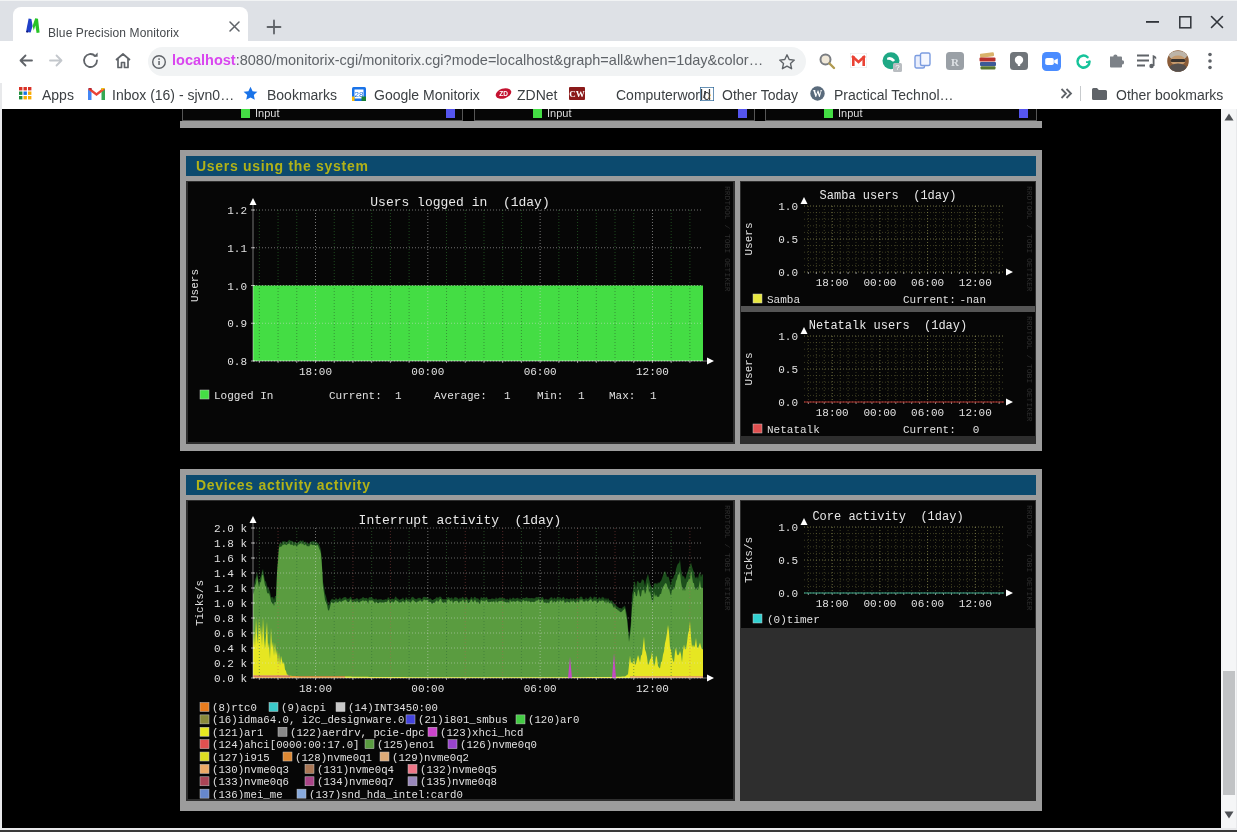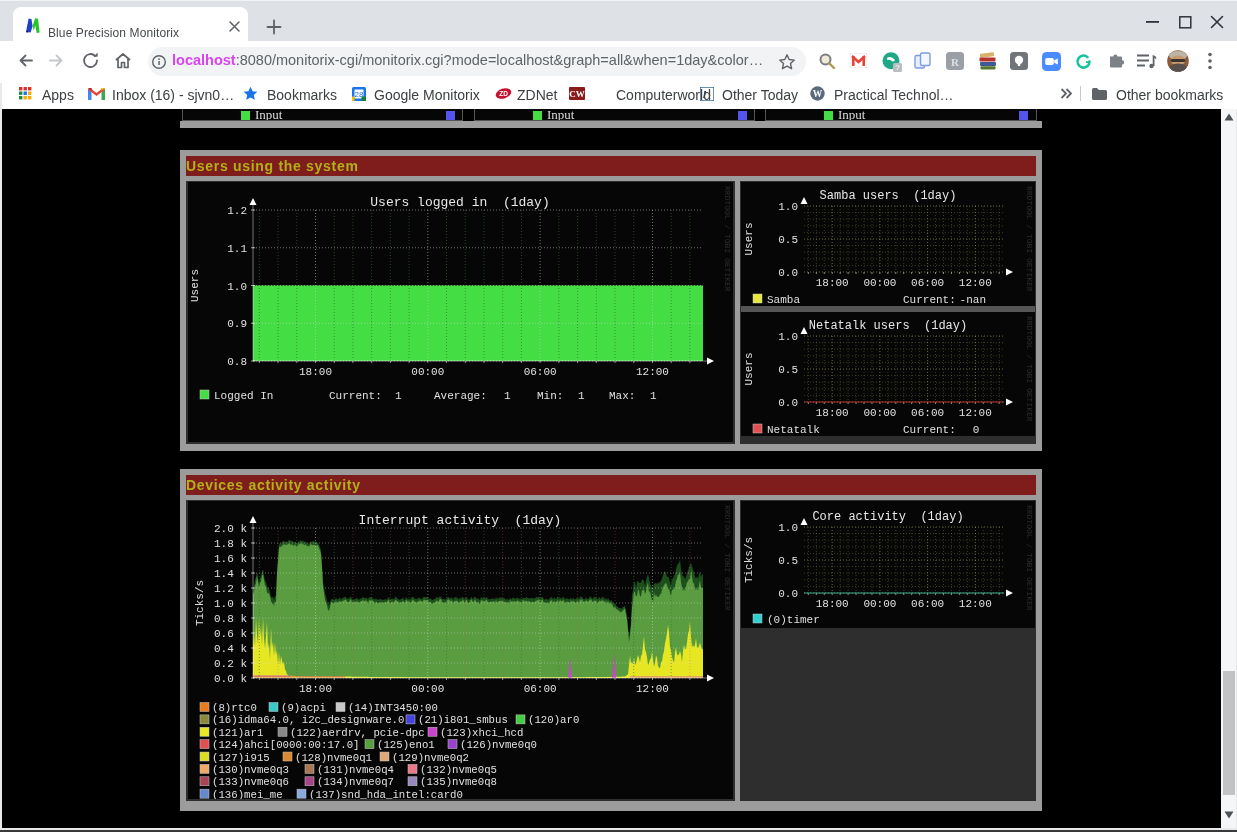--- a/index.html
+++ b/index.html
@@ -18,7 +18,7 @@
 .sectionbg { position:absolute; background:#9c9c9c; }
 .titlebar { position:absolute; background:#7f1d1d; color:#b2b218; font-weight:bold; font-size:14px; letter-spacing:0.7px; line-height:20px; padding-left:0; }
 .cell { position:absolute; background:#2e2e2e; }
-.remlegend { position:absolute; font-family:Liberation Serif, serif; font-size:13px; color:#dcdcdc;padding-left:44px; }
+.remlegend { position:absolute; font-family:Liberation Sans, sans-serif; font-size:11px; color:#dcdcdc;padding-left:44px; }
 .remsq { display:inline-block; width:9px; height:9px; margin-right:5px; vertical-align:-1px; }
 
 </style></head><body>

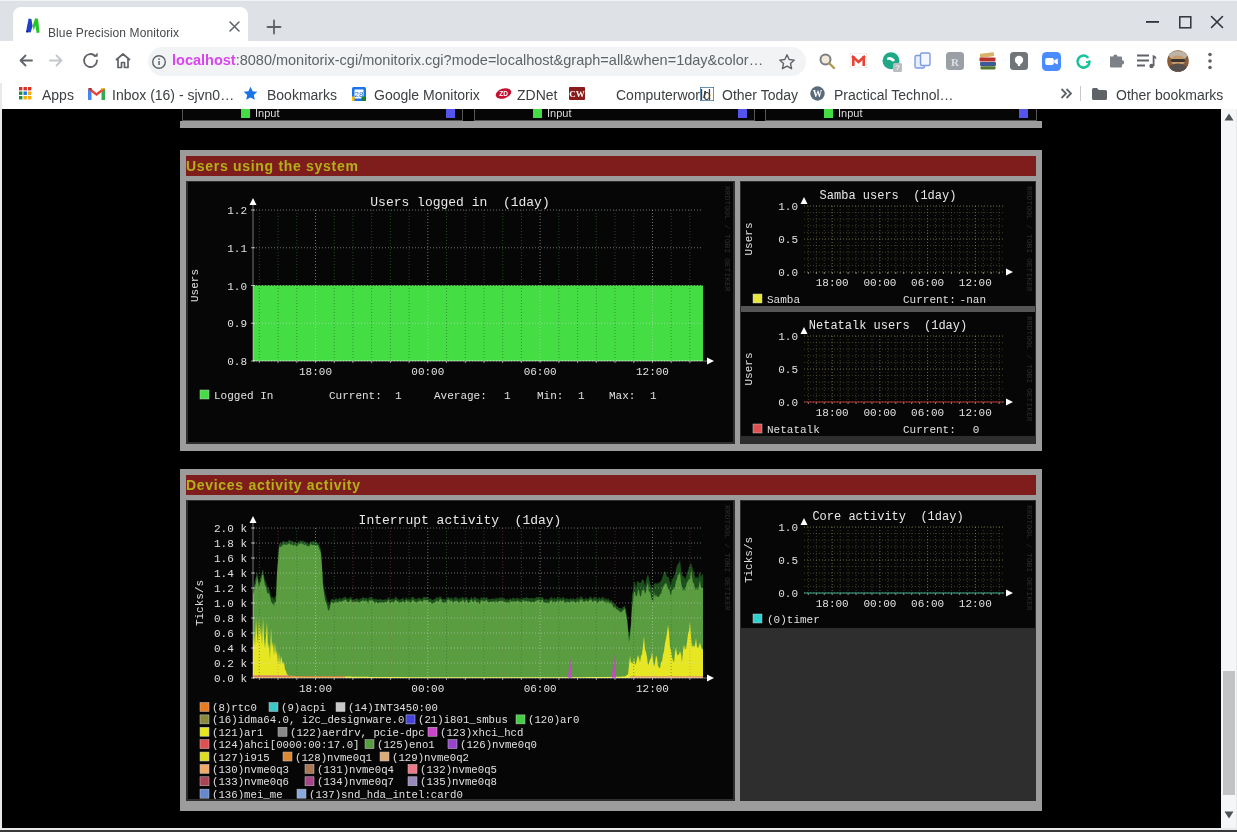--- a/index.html
+++ b/index.html
@@ -16,7 +16,7 @@
 .bmtext { position:absolute; top:87px; font-size:14px; color:#3c4043; white-space:nowrap; }
 .content { position:absolute; left:0; top:109px; width:1237px; height:723px; background:#000; }
 .sectionbg { position:absolute; background:#9c9c9c; }
-.titlebar { position:absolute; background:#7f1d1d; color:#b2b218; font-weight:bold; font-size:14px; letter-spacing:0.7px; line-height:20px; padding-left:0; }
+.titlebar { position:absolute; background:#0c4a6e; color:#b2b218; font-weight:bold; font-size:14px; letter-spacing:0.7px; line-height:20px; padding-left:10px; }
 .cell { position:absolute; background:#2e2e2e; }
 .remlegend { position:absolute; font-family:Liberation Sans, sans-serif; font-size:11px; color:#dcdcdc;padding-left:44px; }
 .remsq { display:inline-block; width:9px; height:9px; margin-right:5px; vertical-align:-1px; }

